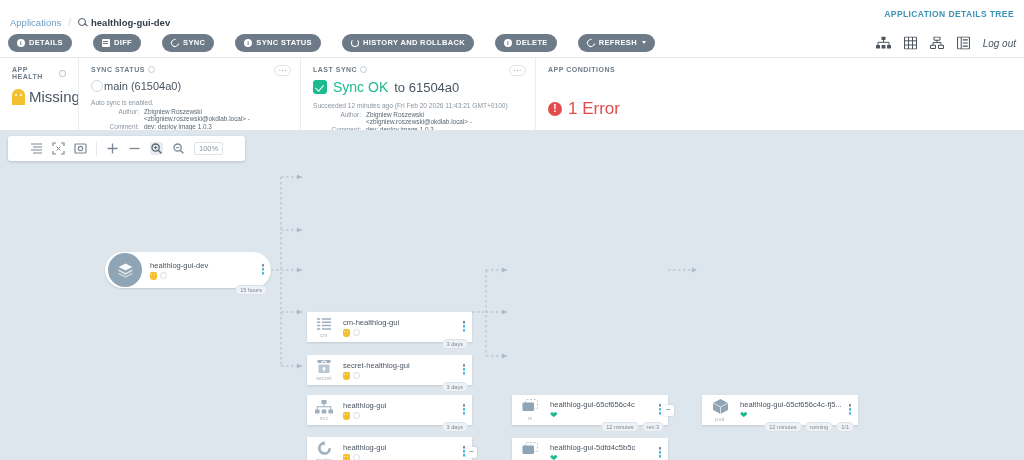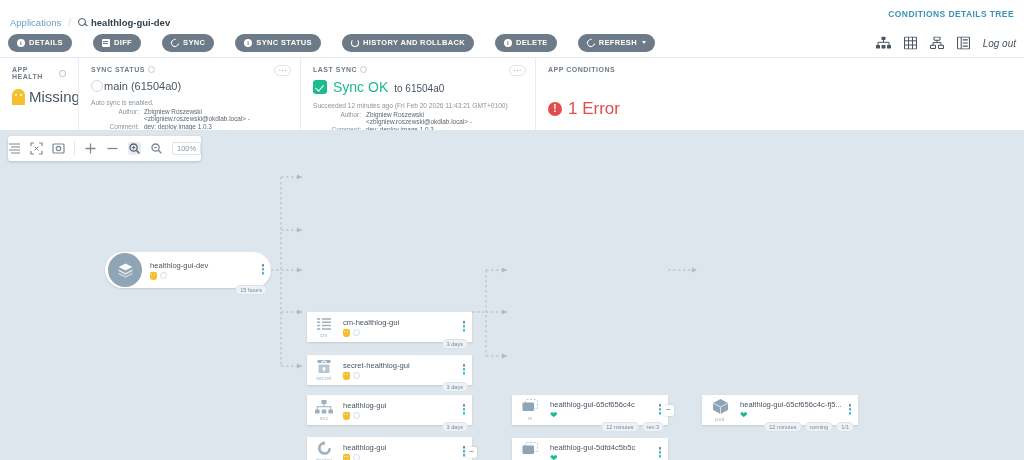--- a/index.html
+++ b/index.html
@@ -246,7 +246,7 @@
     <span class="mag"></span>
     <span class="crumb-current">healthlog-gui-dev</span>
   </span>
-  <span class="appdetails-tree">CONDITIONS DETAILS TREE</span>
+  <span class="appdetails-tree">APPLICATION DETAILS TREE</span>
 </div>
 
 <div class="actionbar">

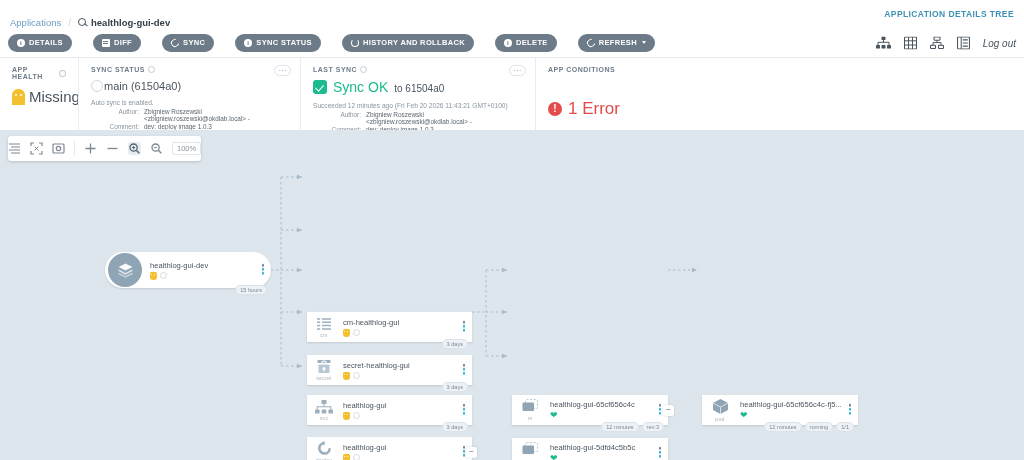--- a/index.html
+++ b/index.html
@@ -143,7 +143,7 @@
     border-top: 0; border-left: 0; transform: rotate(42deg);
   }
   .syncok-txt { color: #1bba8f; font-size: 14px; }
-  .syncok-to { color: #4a5560; font-size: 10px; }
+  .syncok-to { color: #4a5560; font-size: 13px; }
 
   .err-row { display: flex; align-items: center; gap: 6px; margin-top: 26px; }
   .err-ic {

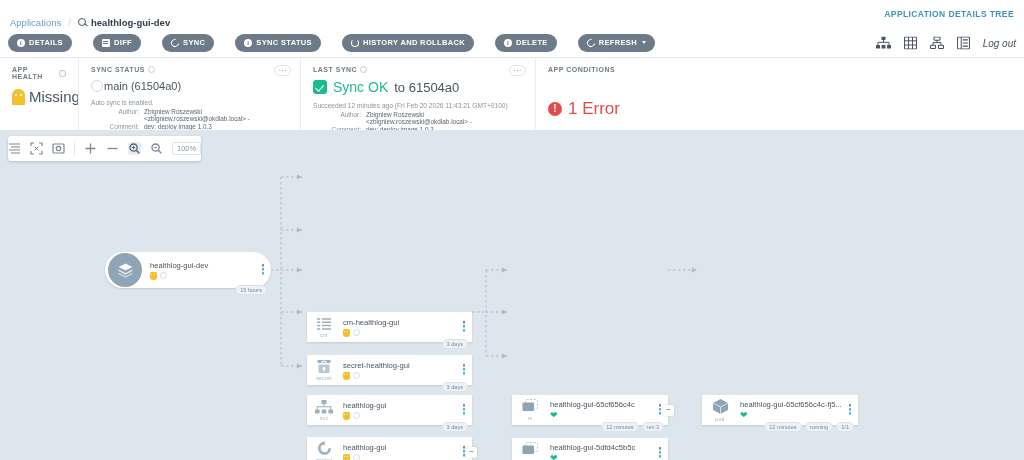--- a/index.html
+++ b/index.html
@@ -162,7 +162,7 @@
     position: absolute; left: 8px; top: 6px; z-index: 5;
     background: #fff; border-radius: 3px;
     box-shadow: 0 1px 3px rgba(0,0,0,.17);
-    height: 25px; display: flex; align-items: center; padding: 0 0; gap: 9px;
+    height: 25px; display: flex; align-items: center; padding: 0 22px; gap: 9px;
   }
   .gbtn { width: 13px; height: 13px; position: relative; cursor: pointer; }
   .gbtn.active { background: #e6ecf2; border-radius: 3px; }

